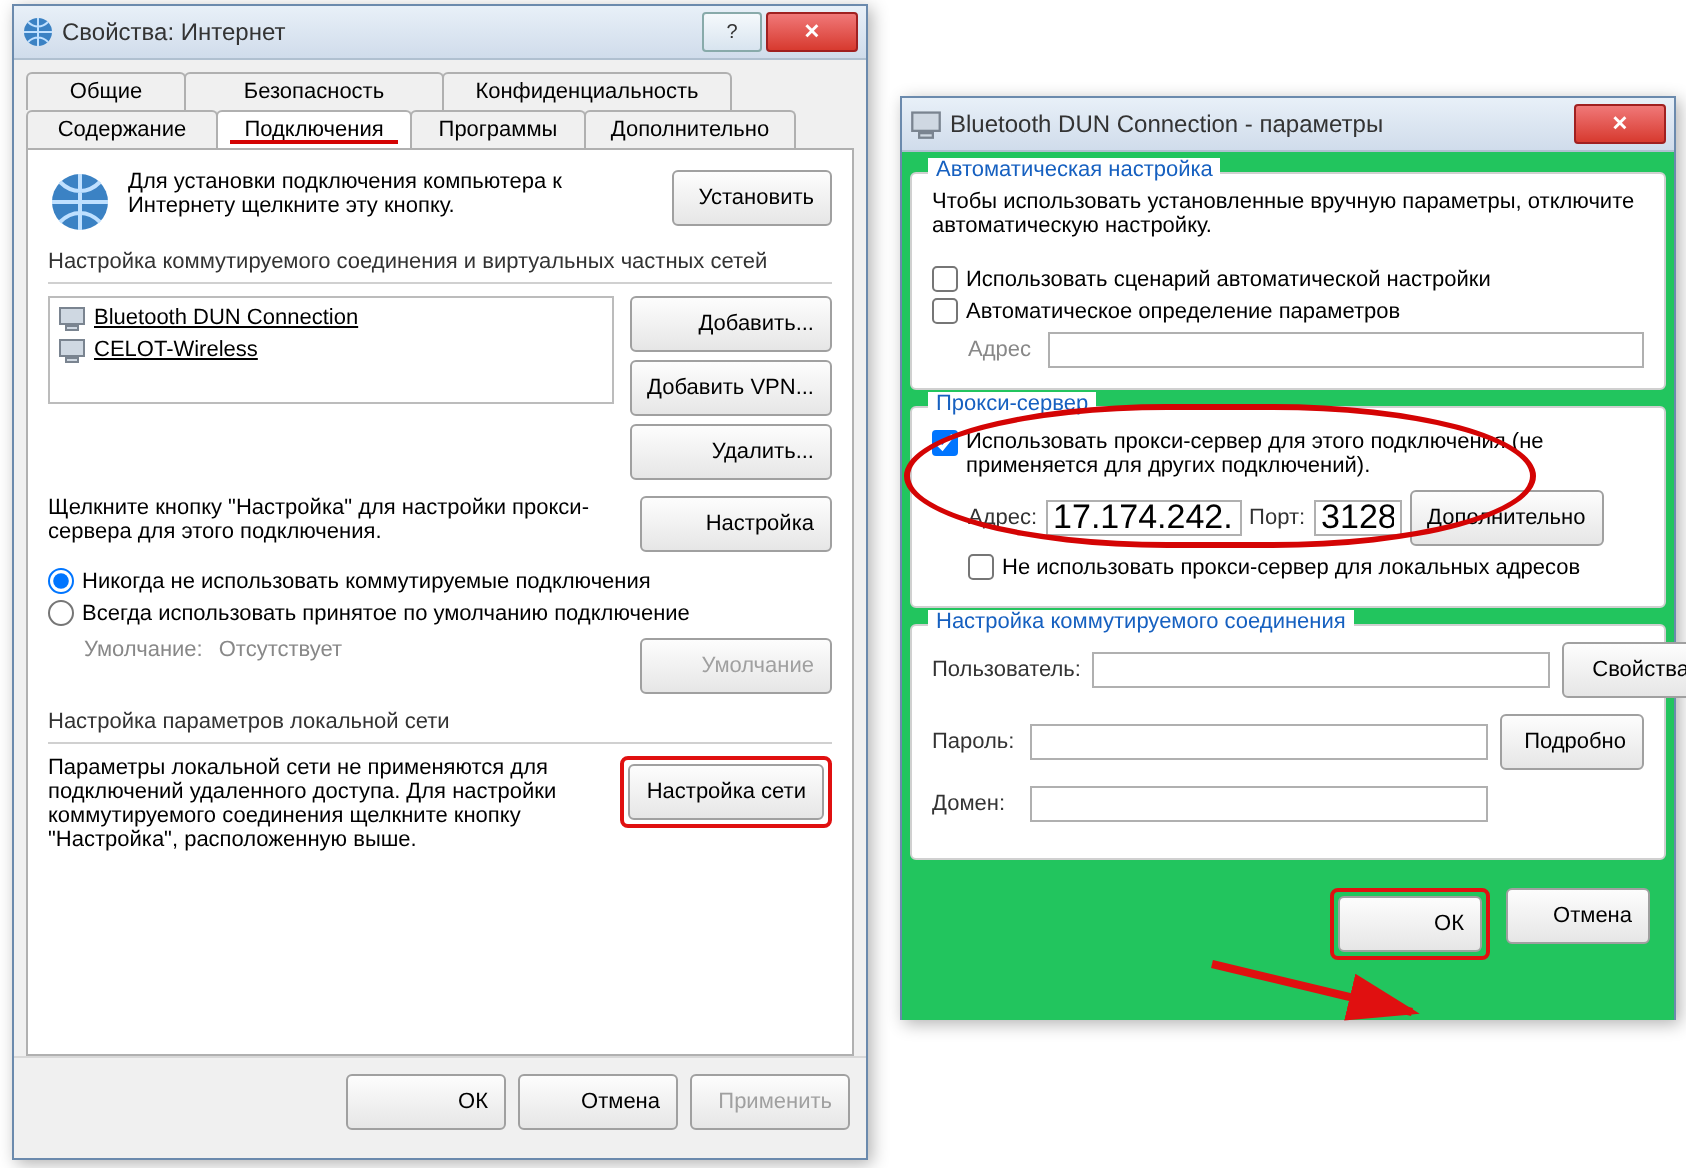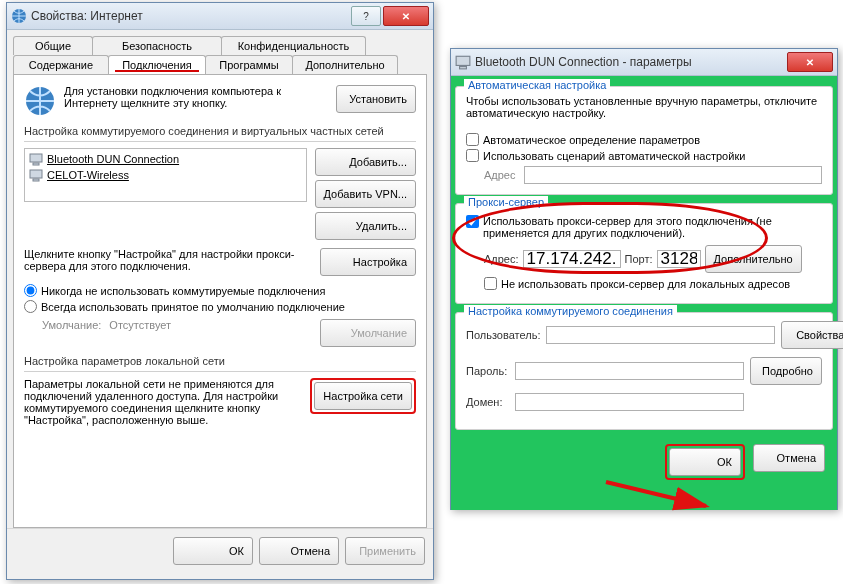--- a/index.html
+++ b/index.html
@@ -183,11 +183,11 @@
       <div style="font-size:11px; margin-bottom:14px;">Чтобы использовать установленные вручную параметры, отключите автоматическую настройку.</div>
       <div class="check-row">
           <input type="checkbox" style="">
-          <span>Автоматическое определение параметров</span>
+          <span>Использовать сценарий автоматической настройки</span>
         </div>
       <div class="check-row">
           <input type="checkbox" style="">
-          <span>Использовать сценарий автоматической настройки</span>
+          <span>Автоматическое определение параметров</span>
         </div>
       <div class="row" style="margin:4px 0 0 18px; align-items:center;">
         <span class="lbl muted">Адрес</span>

